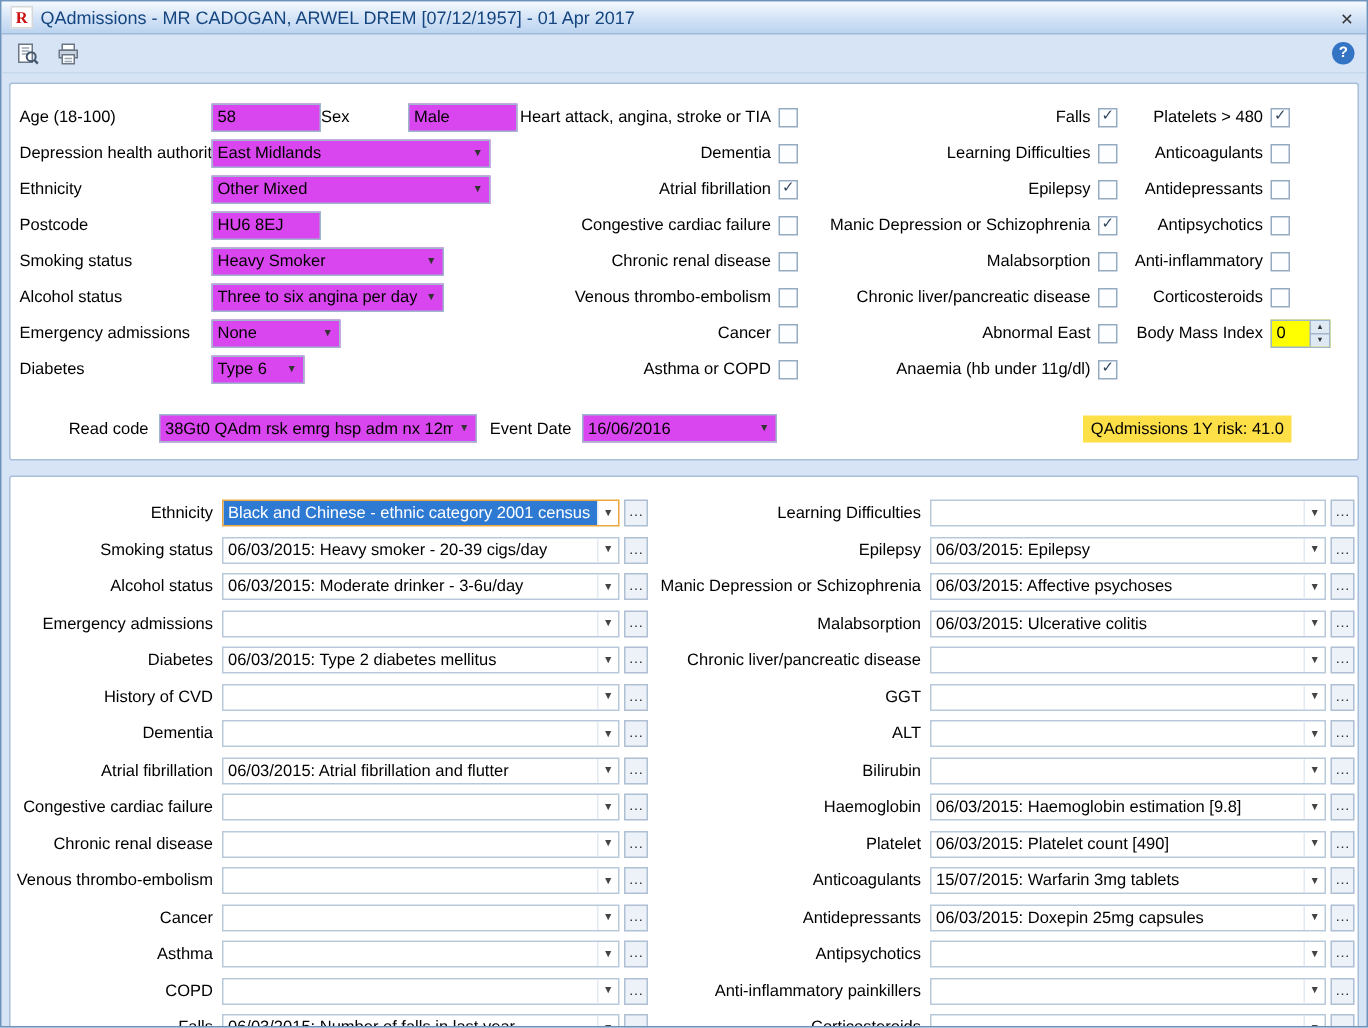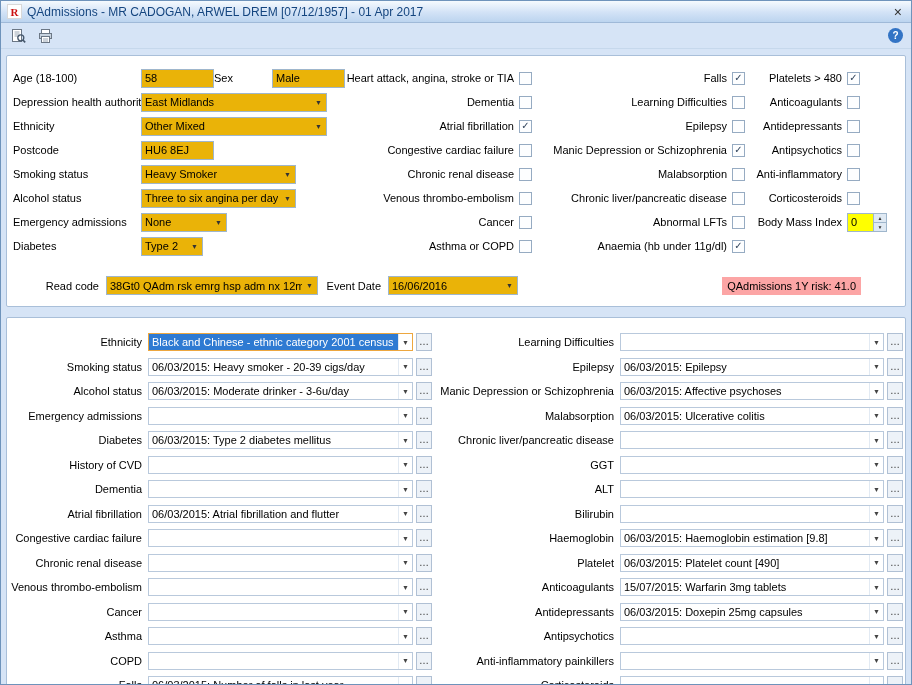--- a/index.html
+++ b/index.html
@@ -23,7 +23,7 @@
   .f-row{display:flex;align-items:center;height:20px;margin-bottom:4px}
   .f-label{width:128px;padding-right:7px;white-space:nowrap;flex:none}
   .f-label.second{width:58px}
-  .ctrl{height:19px;border:1px solid #9fb6cc;background:#eab308;display:flex;align-items:center;padding:0 0 0 3px;white-space:nowrap;overflow:hidden;flex:none}
+  .ctrl{height:19px;border:1px solid #9fb6cc;background:#d946ef;display:flex;align-items:center;padding:0 0 0 3px;white-space:nowrap;overflow:hidden;flex:none}
   .tinput{padding-right:3px}
   .tselect{justify-content:space-between}
   .tselect .val{overflow:hidden;white-space:nowrap}

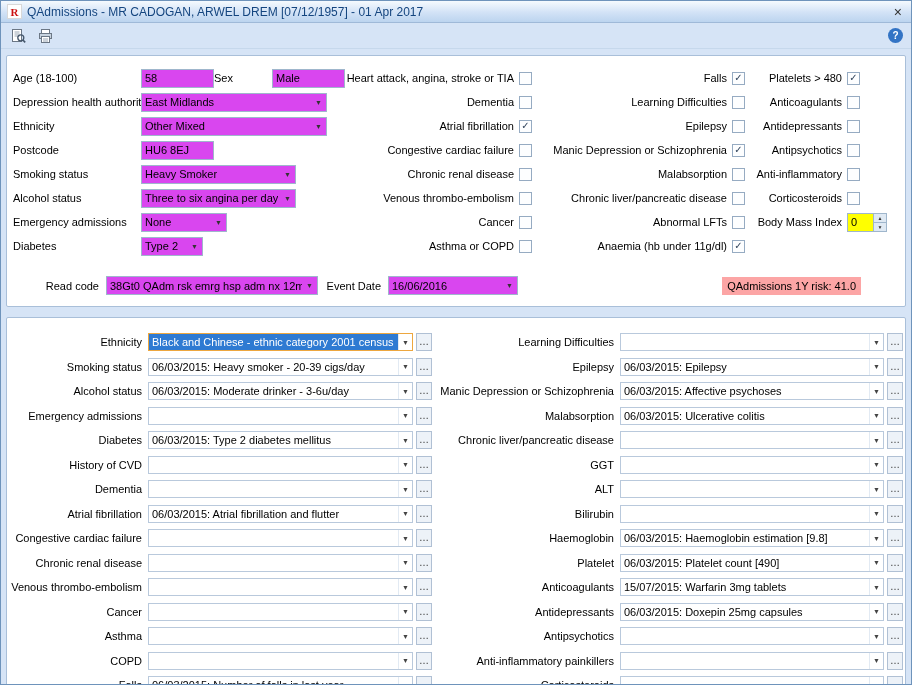--- a/index.html
+++ b/index.html
@@ -236,7 +236,7 @@
             <span class="chk"></span>
           </div>
           <div class="c-row">
-            <span class="c-label">Abnormal LFTs</span>
+            <span class="c-label">Abnormal East</span>
             <span class="chk"></span>
           </div>
           <div class="c-row">

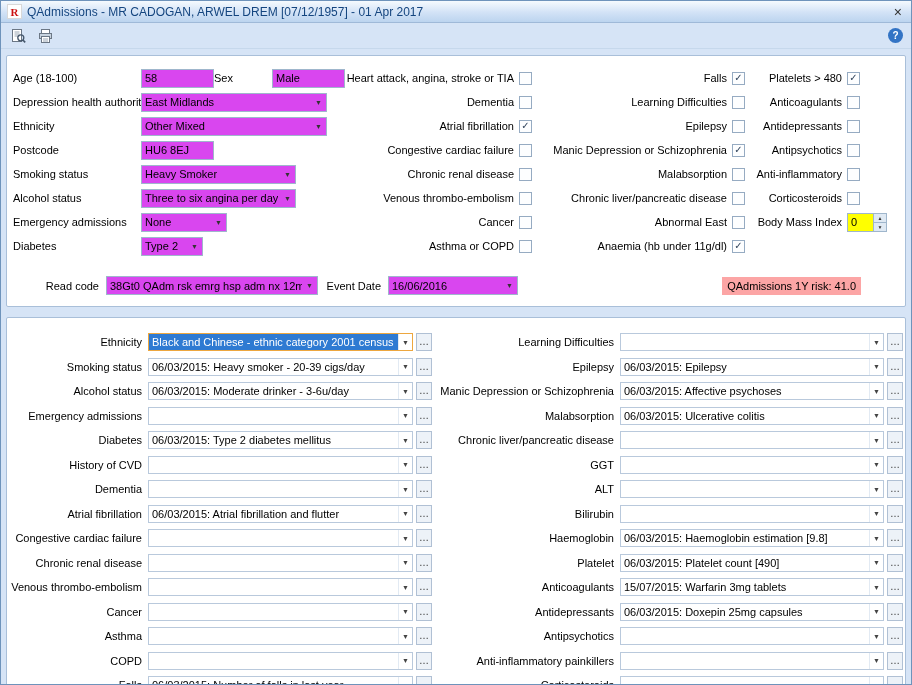--- a/index.html
+++ b/index.html
@@ -165,7 +165,7 @@
           <div class="f-row">
             <span class="f-label">Diabetes</span>
             <div class="ctrl tselect">
-              <span class="val">Type 2</span>
+              <span class="val">Type 6</span>
               <span class="arr">▼</span>
             </div>
           </div>

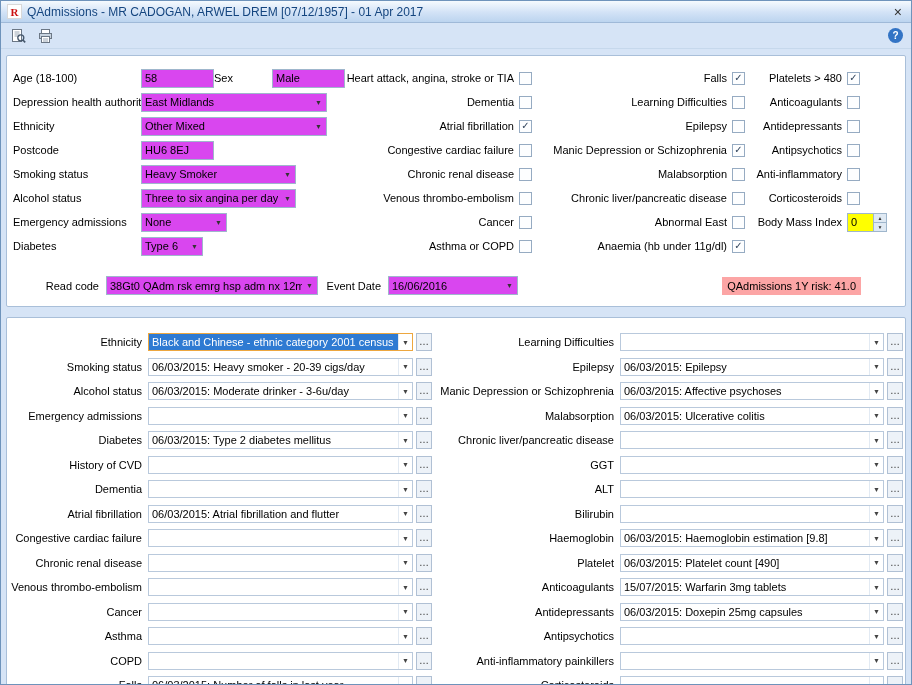--- a/index.html
+++ b/index.html
@@ -57,7 +57,7 @@
   .rc-combo{width:212px}
   .ed-label{width:70px;text-align:right;padding-right:7px;flex:none}
   .ed-combo{width:130px}
-  .risk{position:absolute;top:221px;right:44px;background:#fca5a5;padding:3px 5px}
+  .risk{position:absolute;top:221px;right:44px;background:#fde047;padding:3px 5px}
 
   #bleft{position:absolute;left:4px;top:14px;width:421px}
   #bright{position:absolute;left:430px;top:14px;width:466px}

